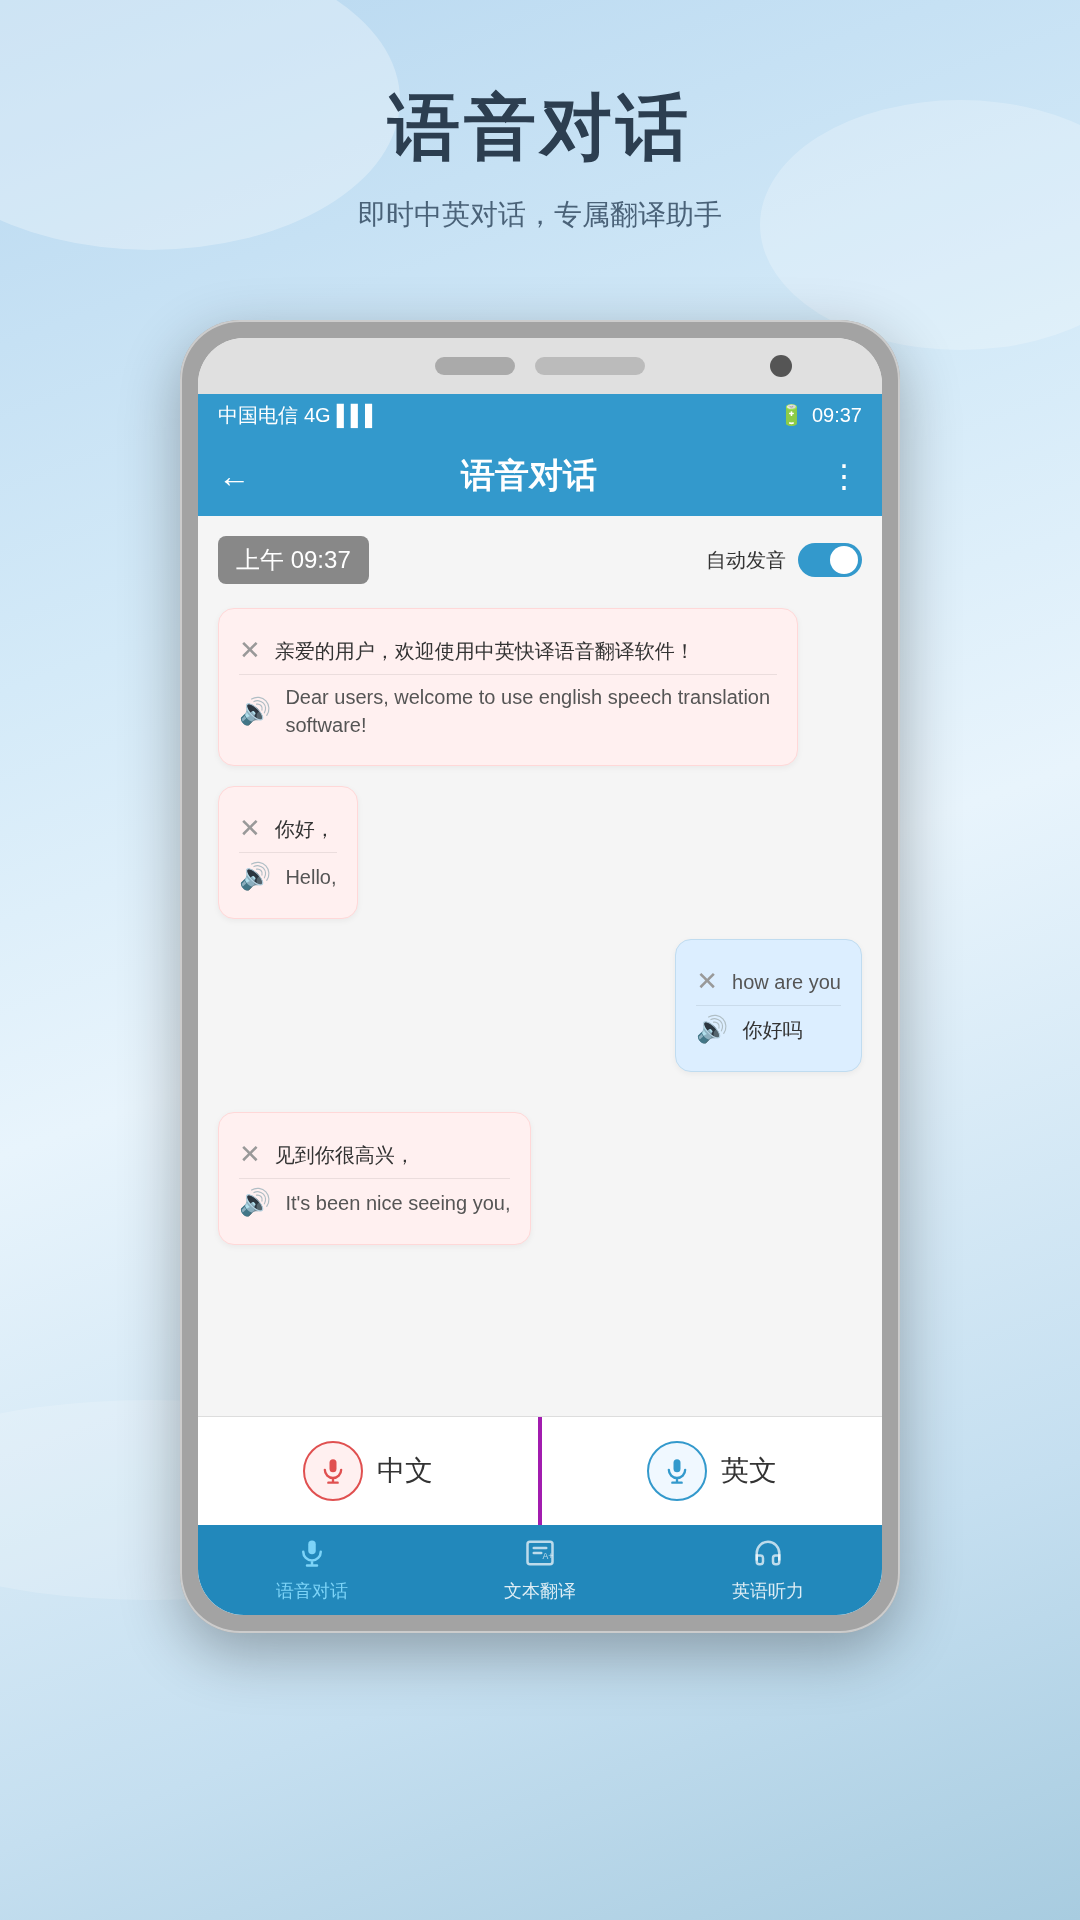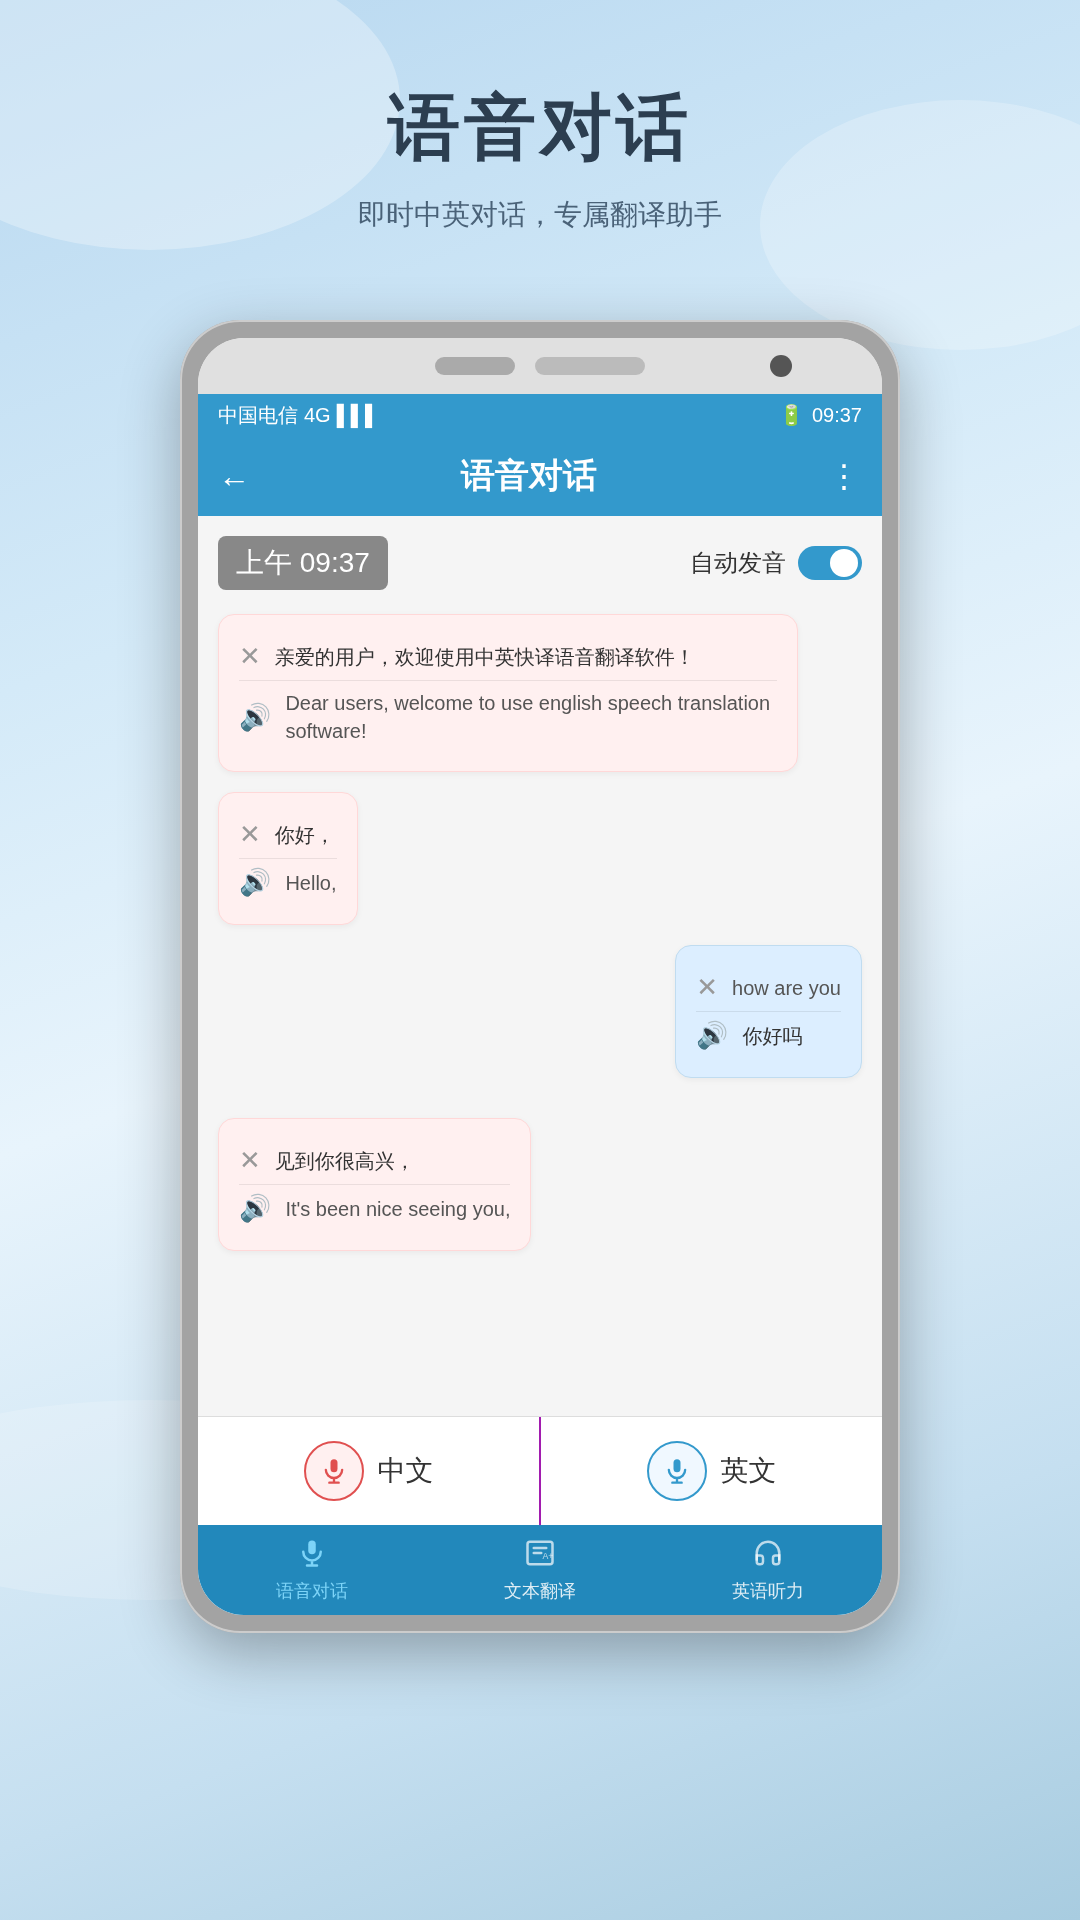--- a/index.html
+++ b/index.html
@@ -160,7 +160,7 @@
       color: white;
       padding: 8px 18px;
       border-radius: 8px;
-      font-size: 28px;
+      font-size: 24px;
     }
     .auto-speak-area {
       display: flex;

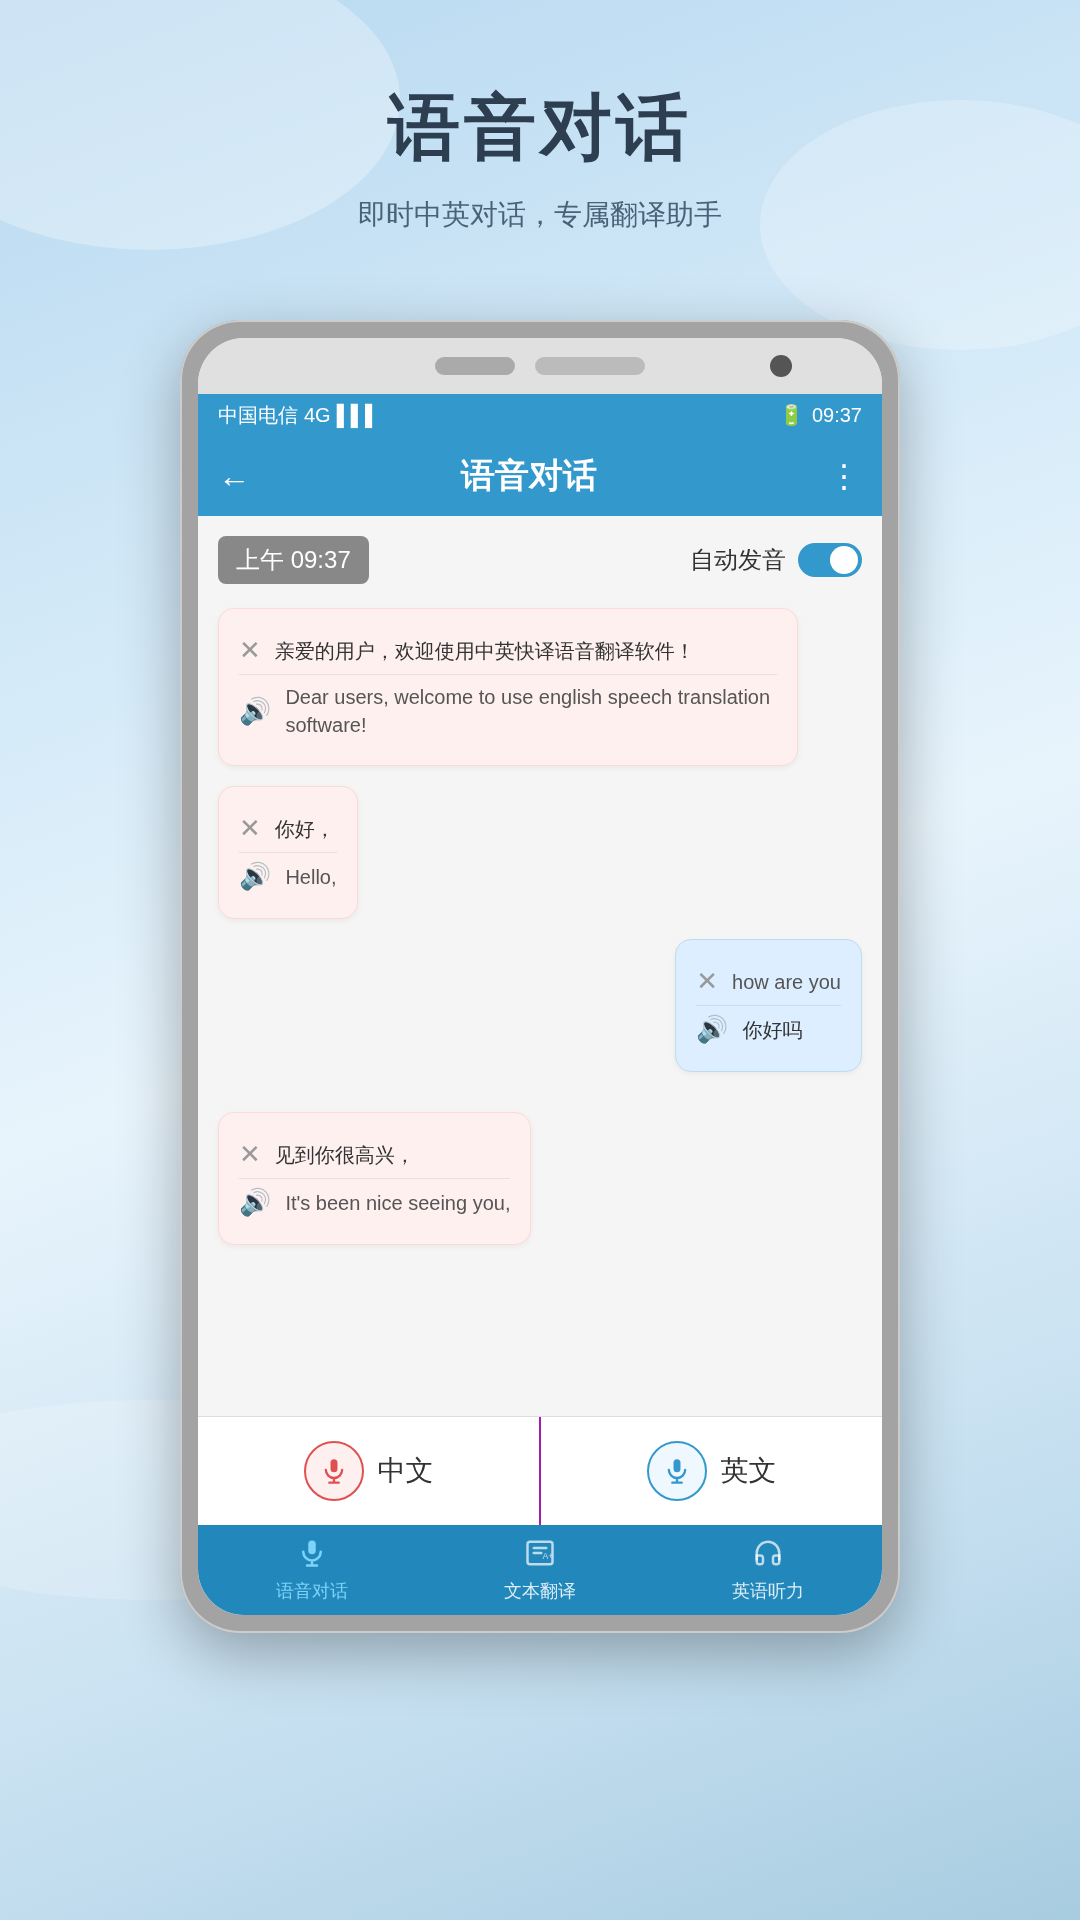--- a/index.html
+++ b/index.html
@@ -166,7 +166,7 @@
       display: flex;
       align-items: center;
       gap: 12px;
-      font-size: 24px;
+      font-size: 20px;
       color: #333;
     }
     .toggle-switch {

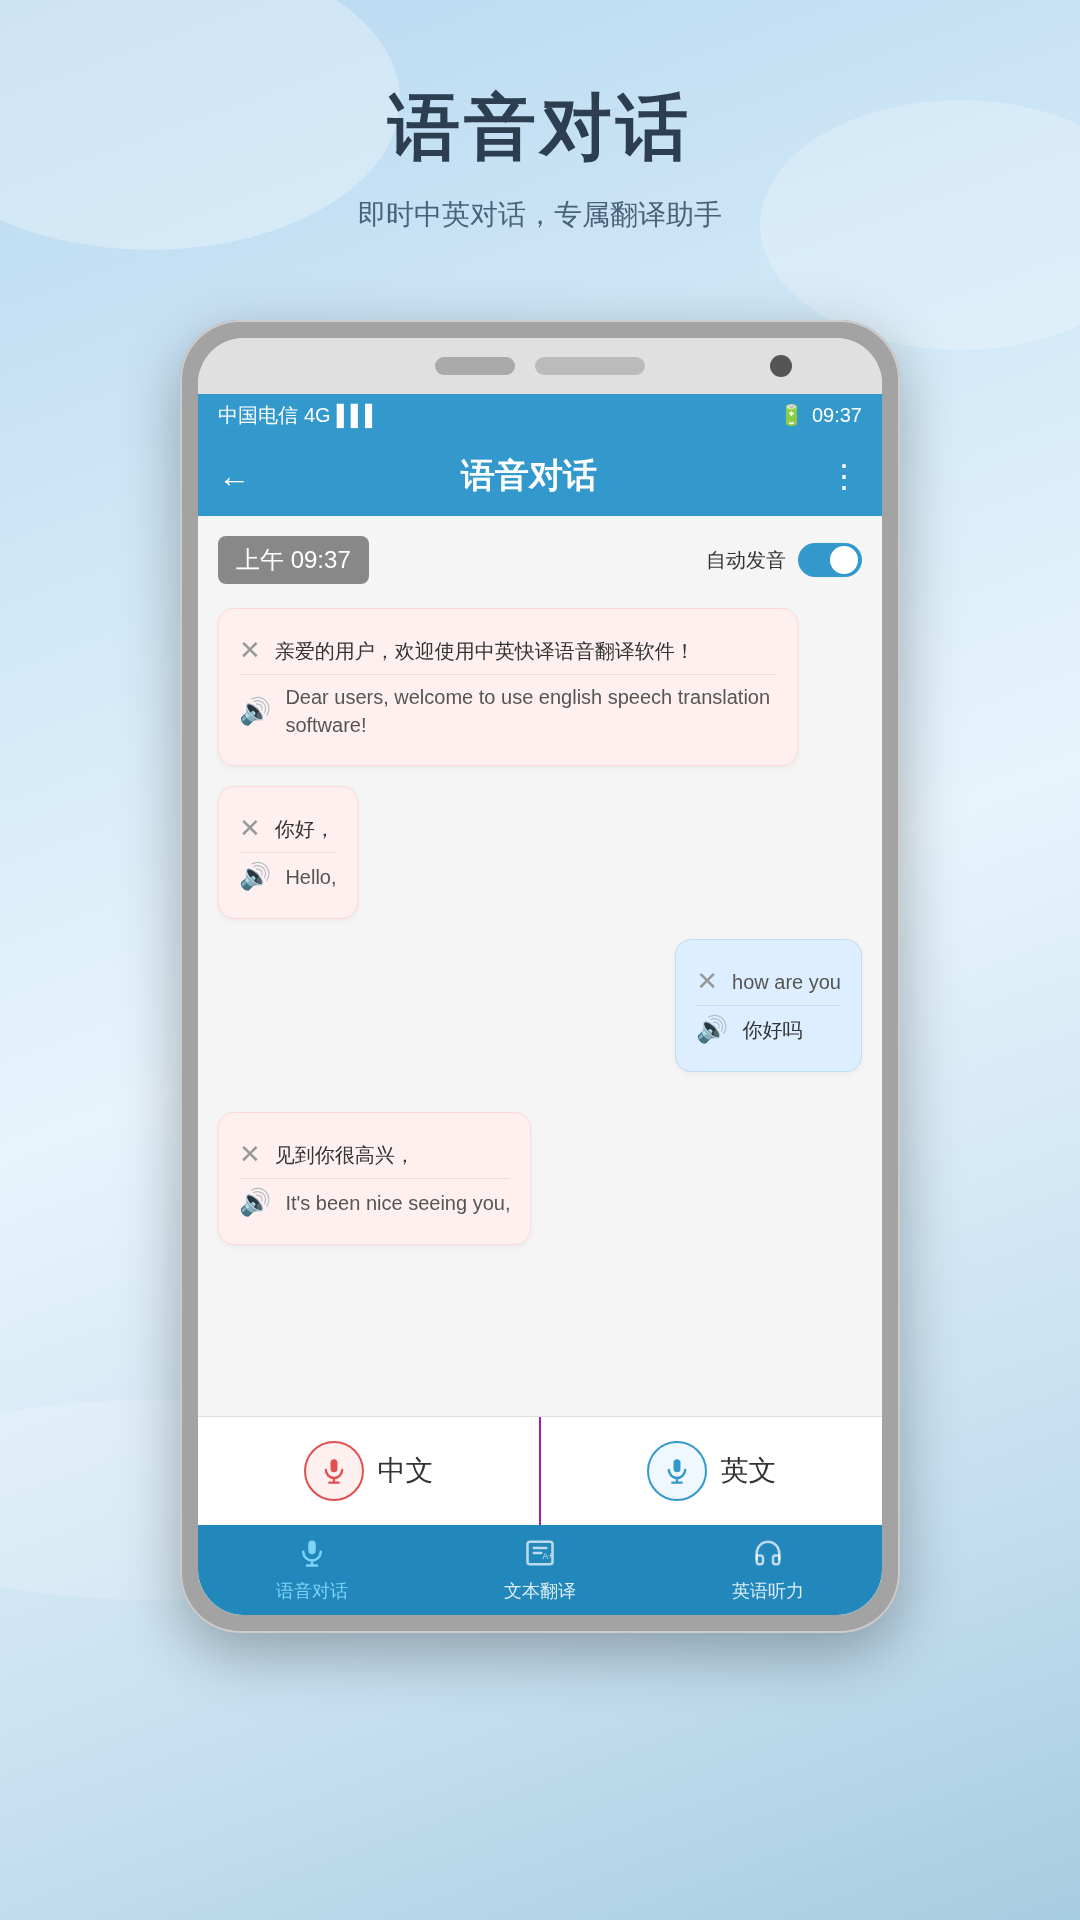--- a/index.html
+++ b/index.html
@@ -259,7 +259,7 @@
       color: #333;
     }
     .mic-btn + .mic-btn {
-      border-left: 2px solid #a21caf;
+      border-left: 4px solid #a21caf;
     }
     .mic-circle-red {
       width: 60px;

